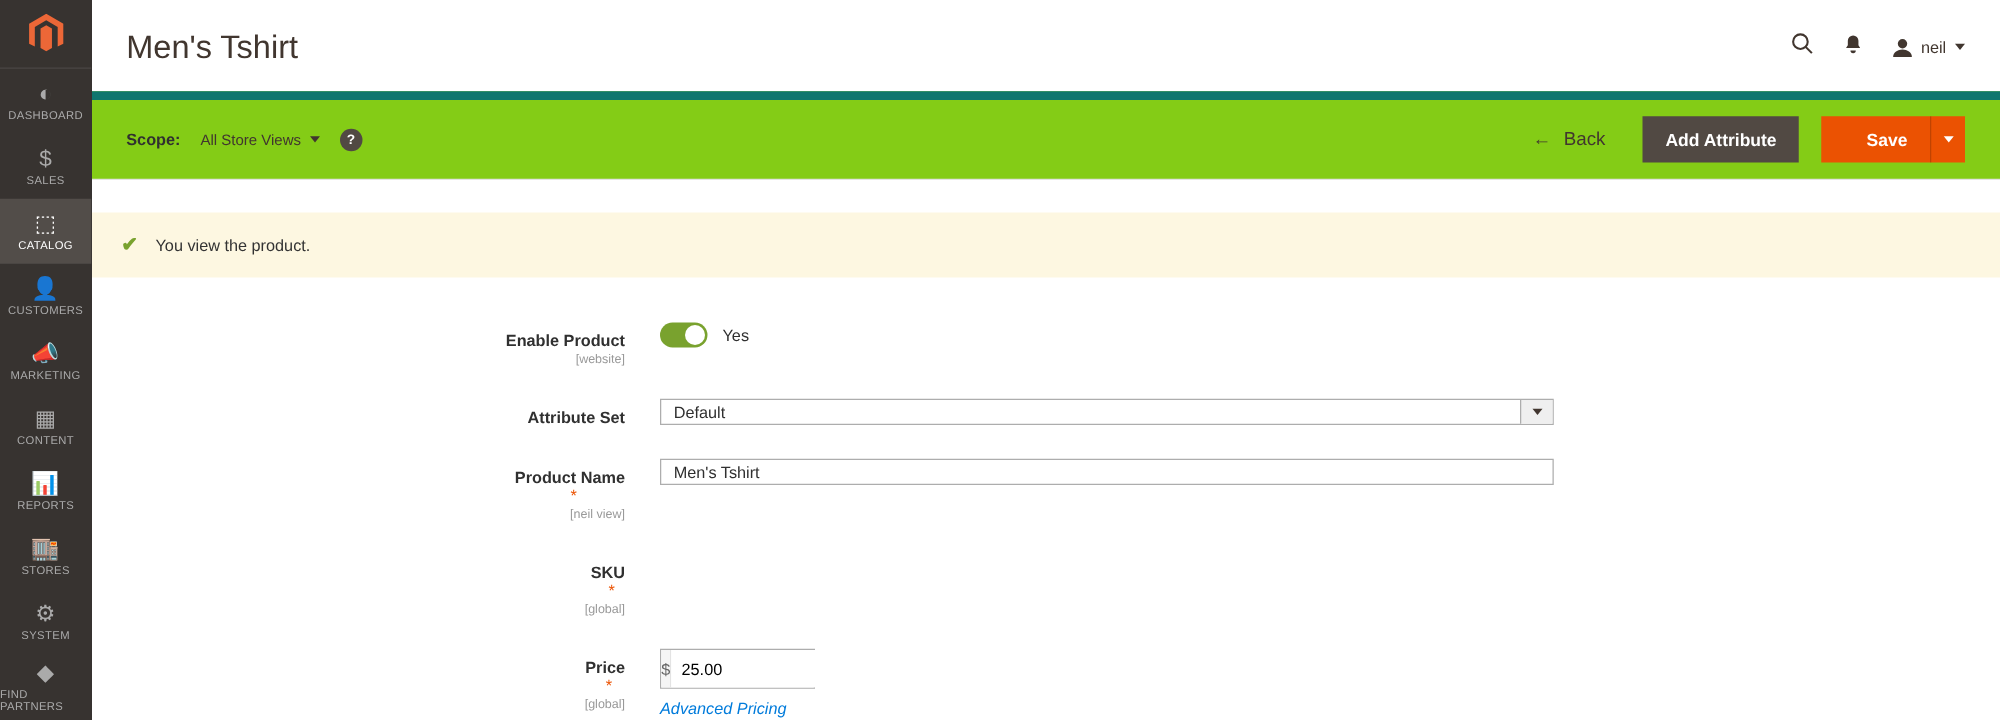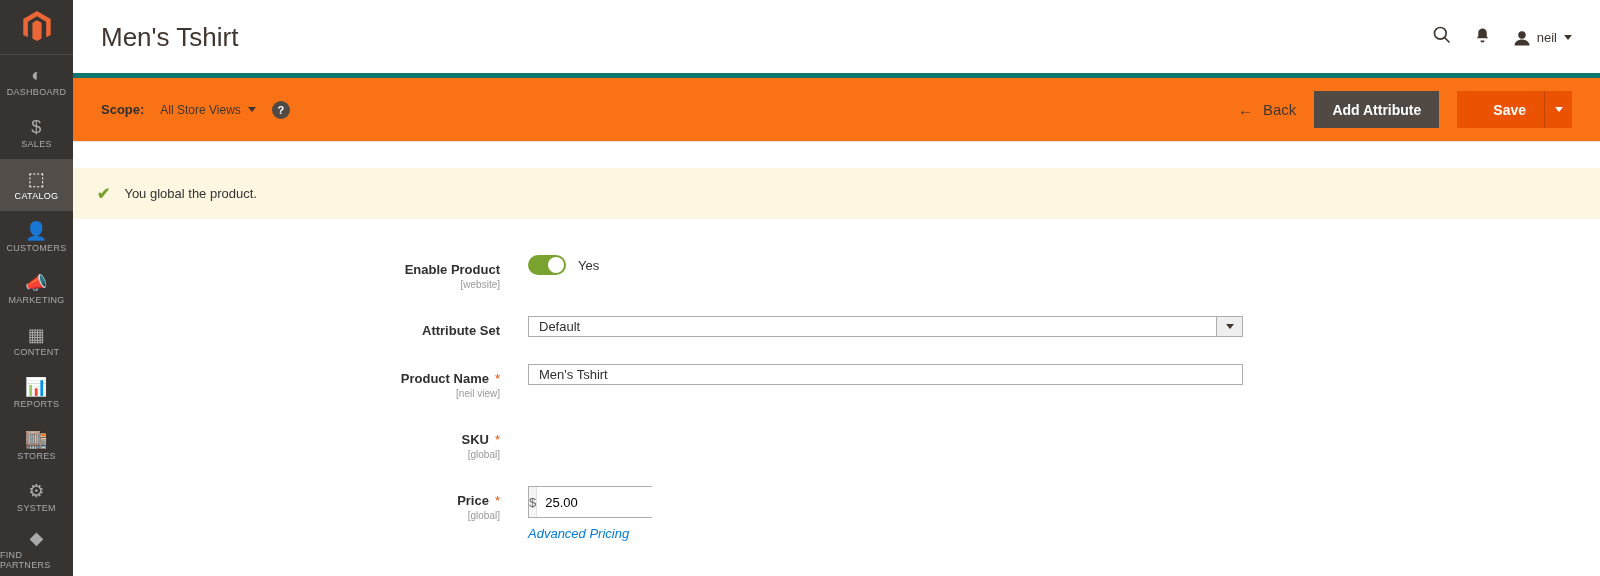--- a/index.html
+++ b/index.html
@@ -60,8 +60,8 @@
 
   
   .toolbar {
-    background:#f97316;
-    border-top:5px solid #0f766e;
+    background:#84cc16;
+    border-top:7px solid #0f766e;
     border-bottom:1px solid #e3e3e3;
     padding:13px 28px;
     display:flex;align-items:center;justify-content:space-between;

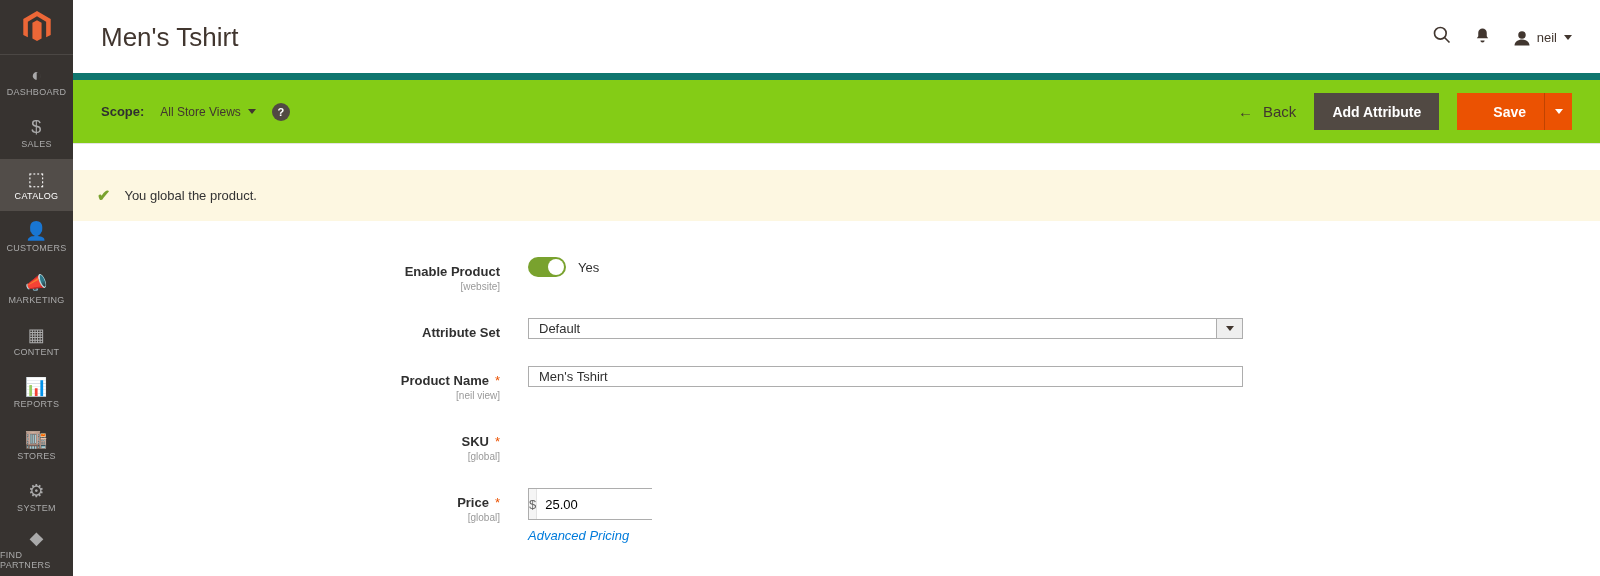--- a/index.html
+++ b/index.html
@@ -76,7 +76,7 @@
   .tb-right { display:flex;align-items:center;gap:18px; }
   .back-link { display:flex;align-items:center;gap:10px;cursor:pointer;font-size:15px;color:#41362f;}
   .btn { display:inline-flex;align-items:center;justify-content:center;height:37px;padding:0 18px;font-size:14px;font-weight:600;border:none;cursor:pointer;}
-  .btn-dark { background:#514943;color:#fff; }
+  .btn-dark { background:#514943;color:#fff;margin-left:12px; }
   .btn-orange { background:#eb5202;color:#fff;padding-left:36px; }
   .split-wrap{display:flex;}
   .split-caret { width:28px;padding:0;display:flex;align-items:center;justify-content:center; border-left:1px solid rgba(0,0,0,.18);}

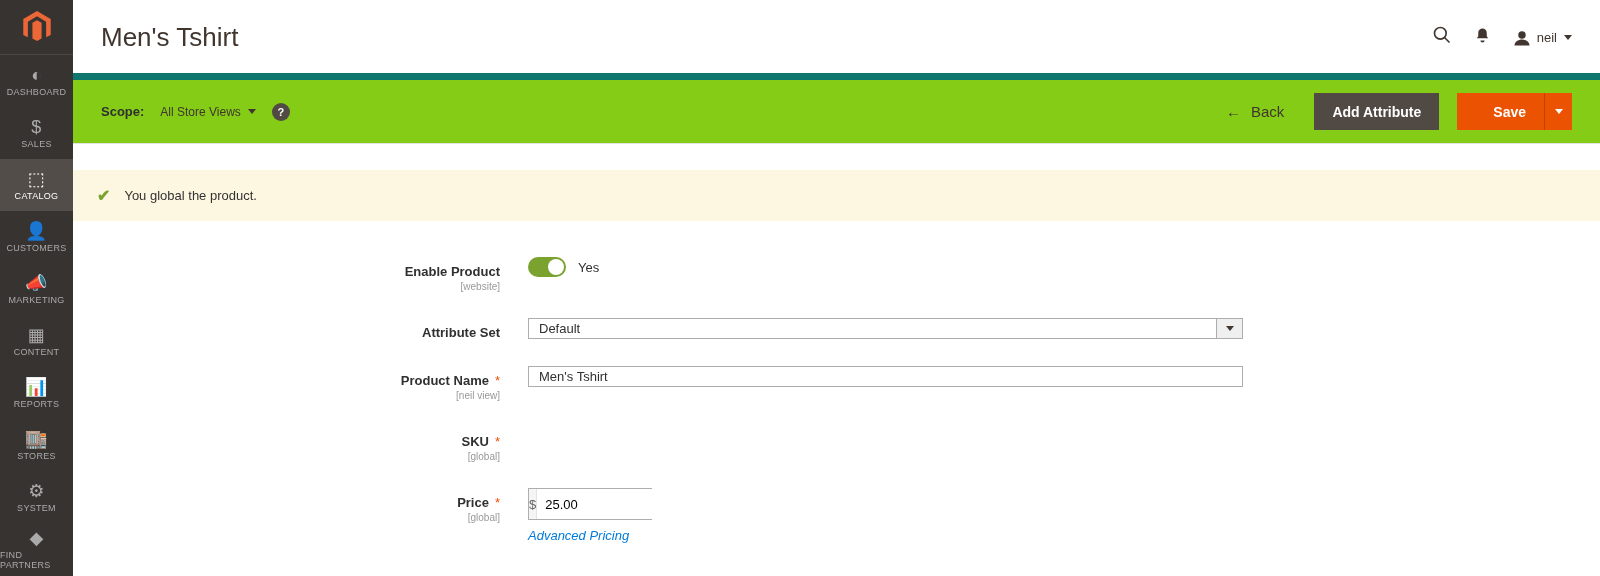--- a/index.html
+++ b/index.html
@@ -231,7 +231,7 @@
 
   <div class="message">
     <span class="check-ic">✔</span>
-    <span>You global the product.</span>
+    <span>You view the product.</span>
   </div>
 
   <div class="form-wrap">

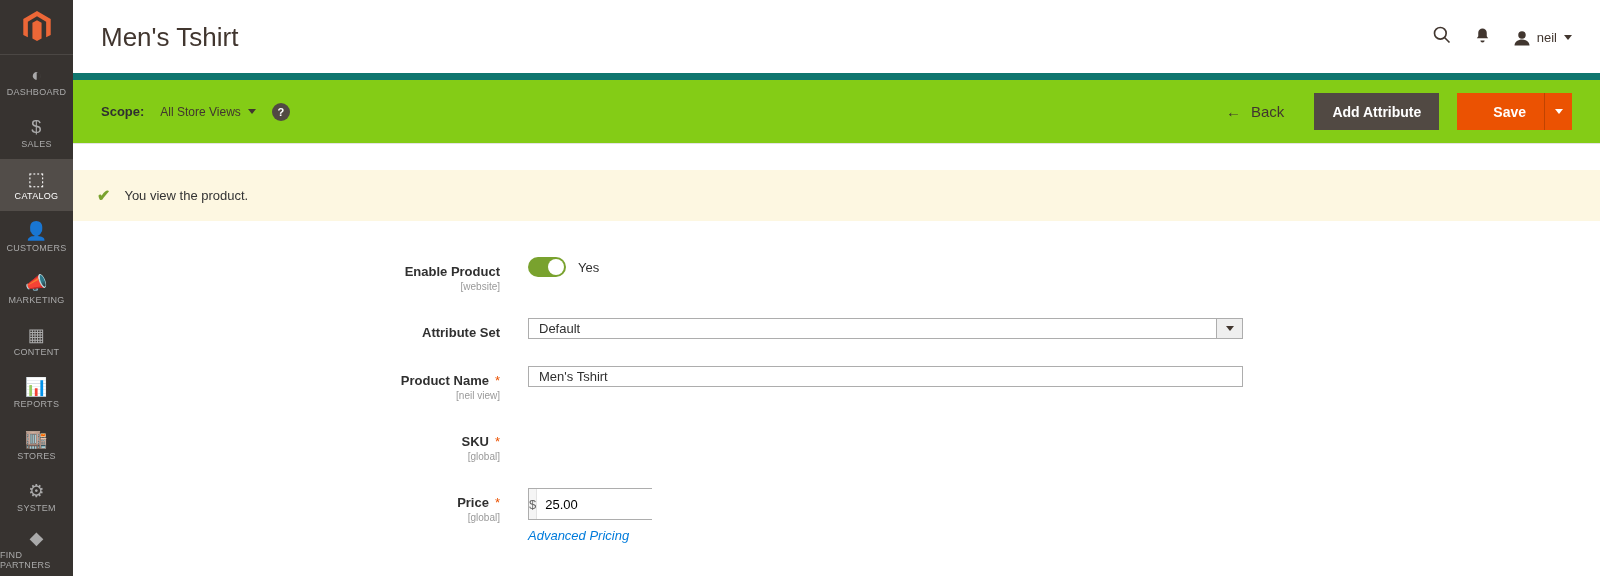--- a/index.html
+++ b/index.html
@@ -105,7 +105,7 @@
   .form-label .lbl-main{font-weight:600;color:#303030;}
   .form-label .lbl-sub{font-size:10px;color:#999;}
   .req-star{color:#eb5202;margin-left:6px;}
-  .label-req{display:flex;align-items:center;}
+  .label-req{display:flex;align-items:center;flex-direction:column;}
   .form-field{flex:0 0 720px;max-width:720px;display:flex;flex-direction:column;align-items:flex-start;gap:8px;}
 
   .toggle{

